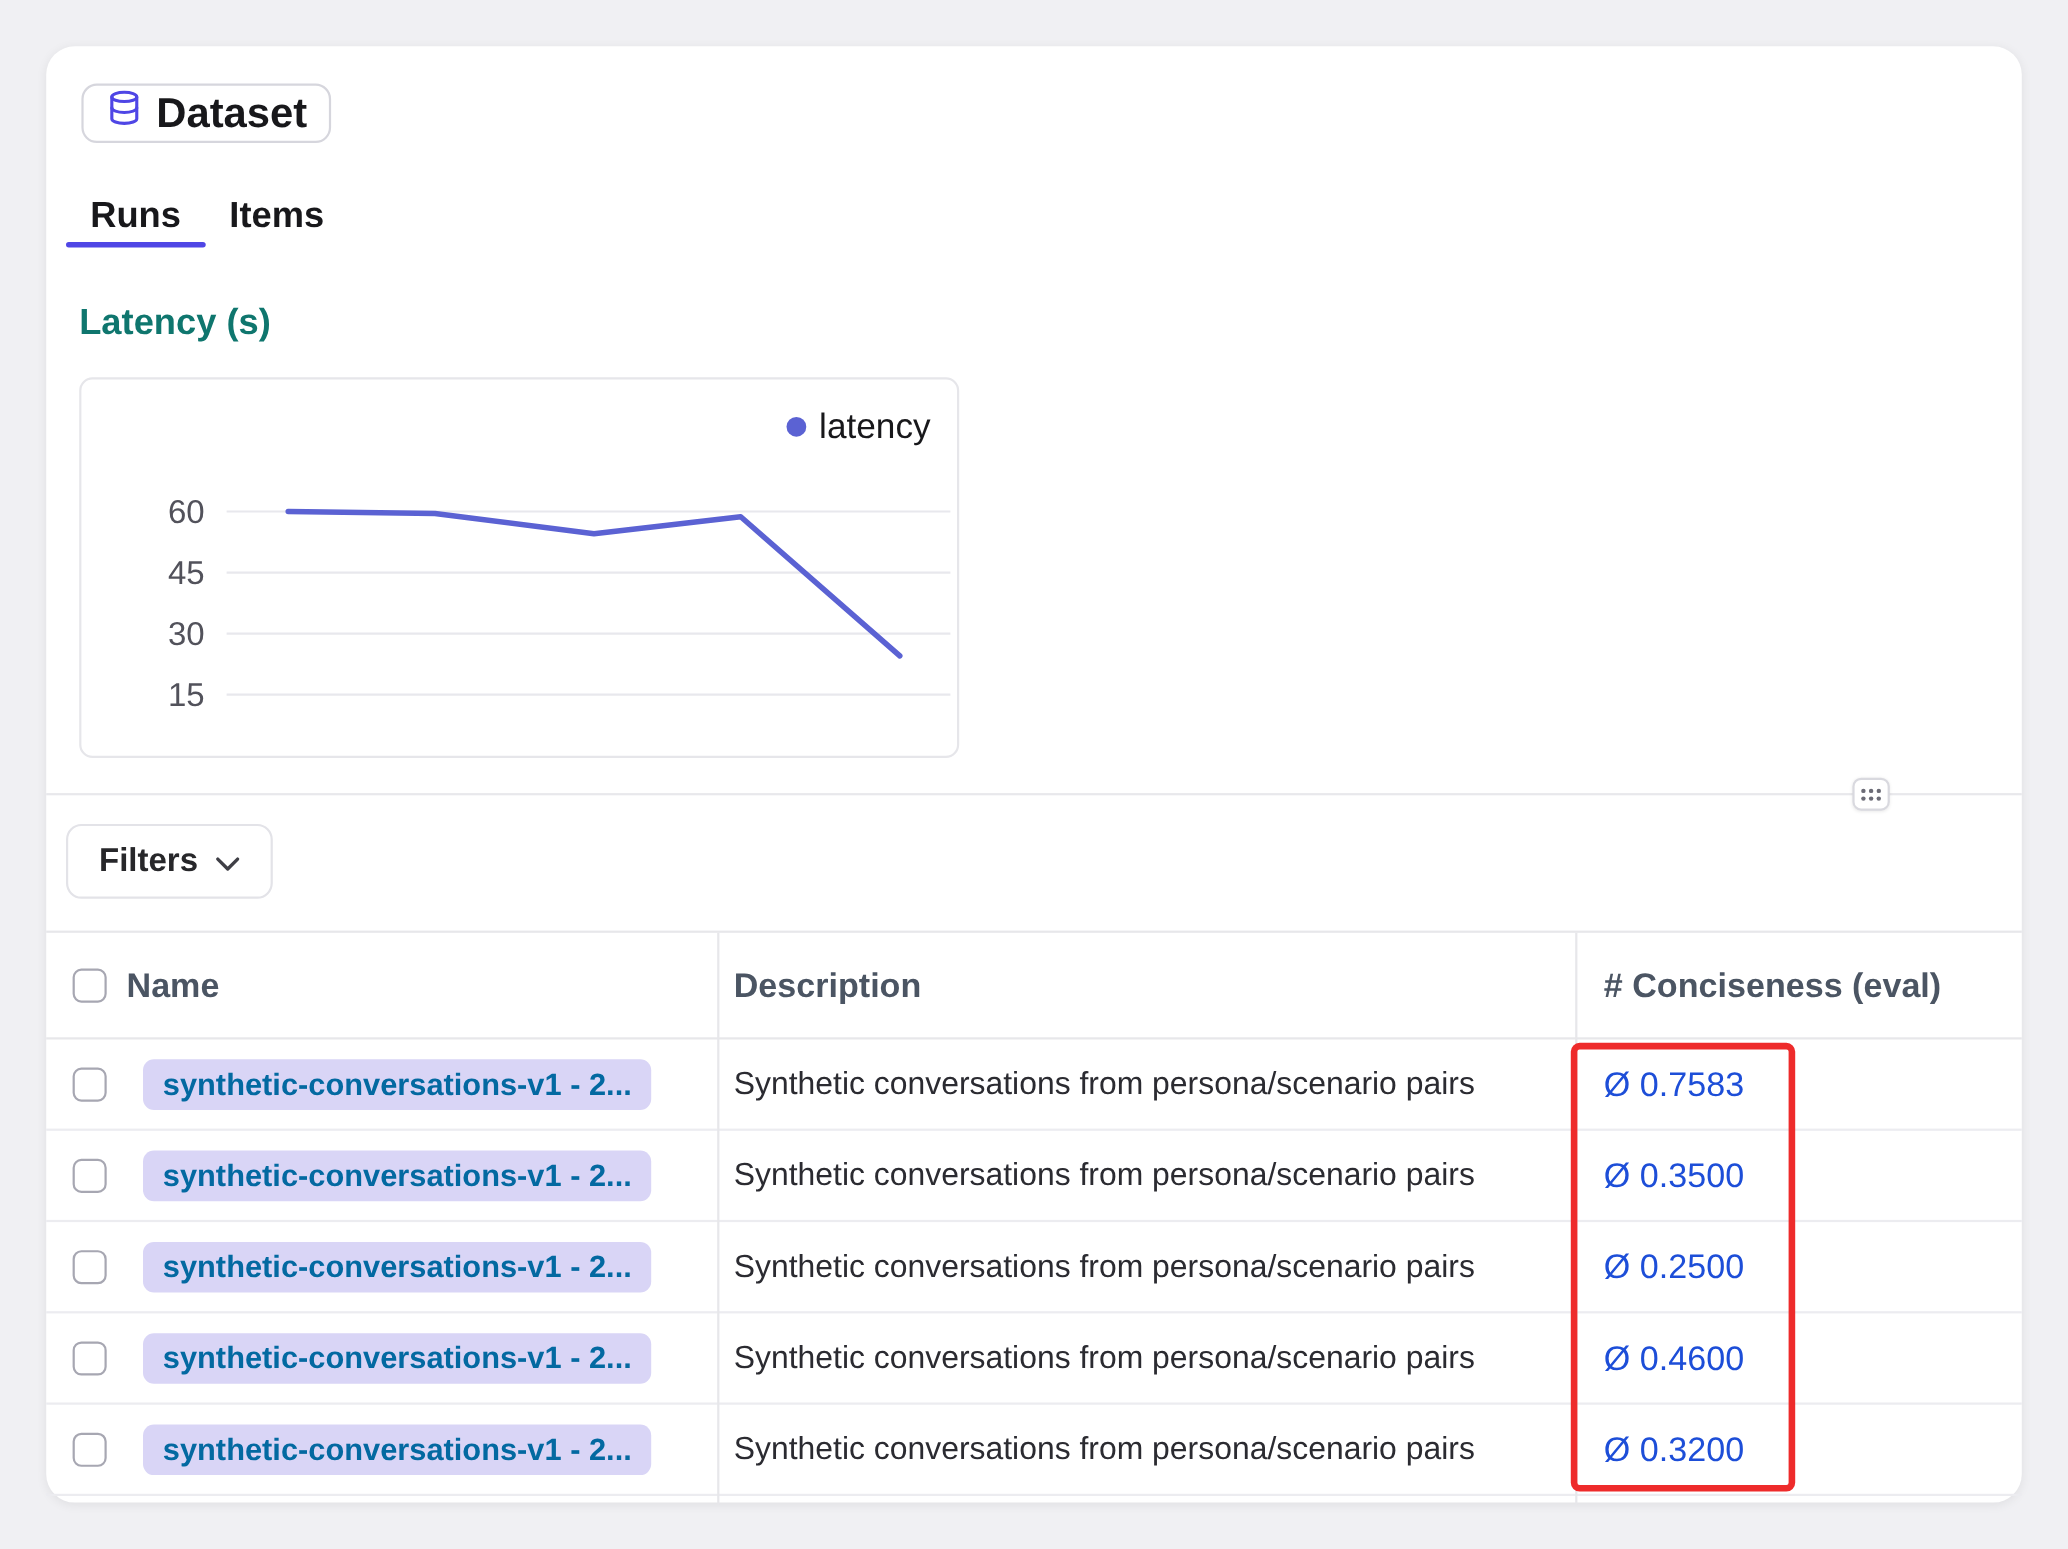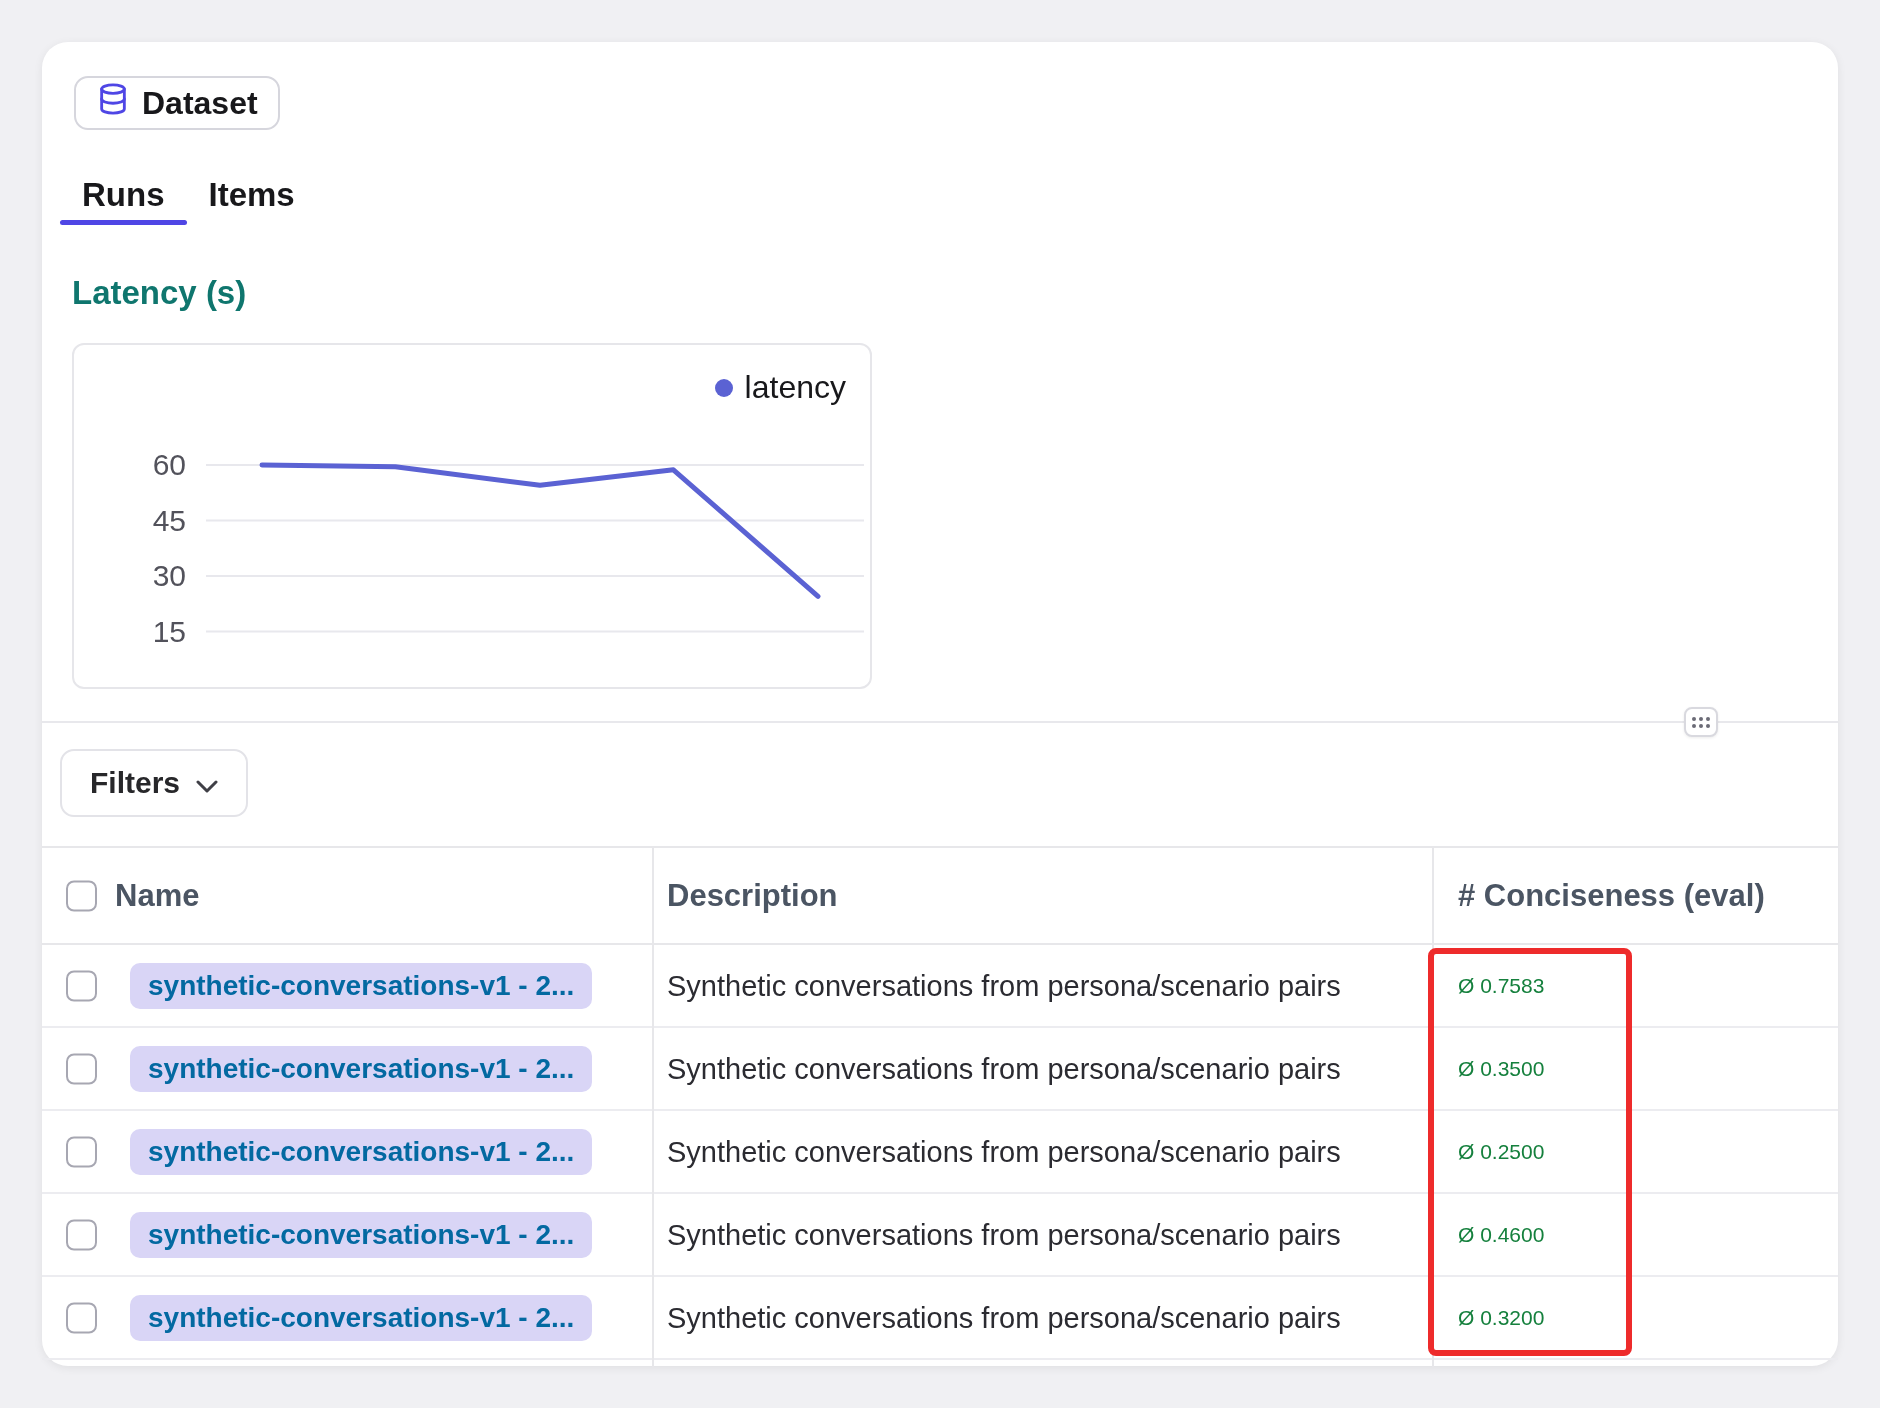--- a/index.html
+++ b/index.html
@@ -24,7 +24,7 @@
     display:inline-flex; align-items:center; gap:12px;
     height:54px; padding:0 20px;
     border:2px solid #d6d6dd; border-radius:14px;
-    font-size:32px; font-weight:600; color:#18181b; background:#fff;
+    font-size:38px; font-weight:600; color:#18181b; background:#fff;
   }
   .title { font-size:42px; font-weight:700; letter-spacing:-0.5px; color:#18181b; }
   

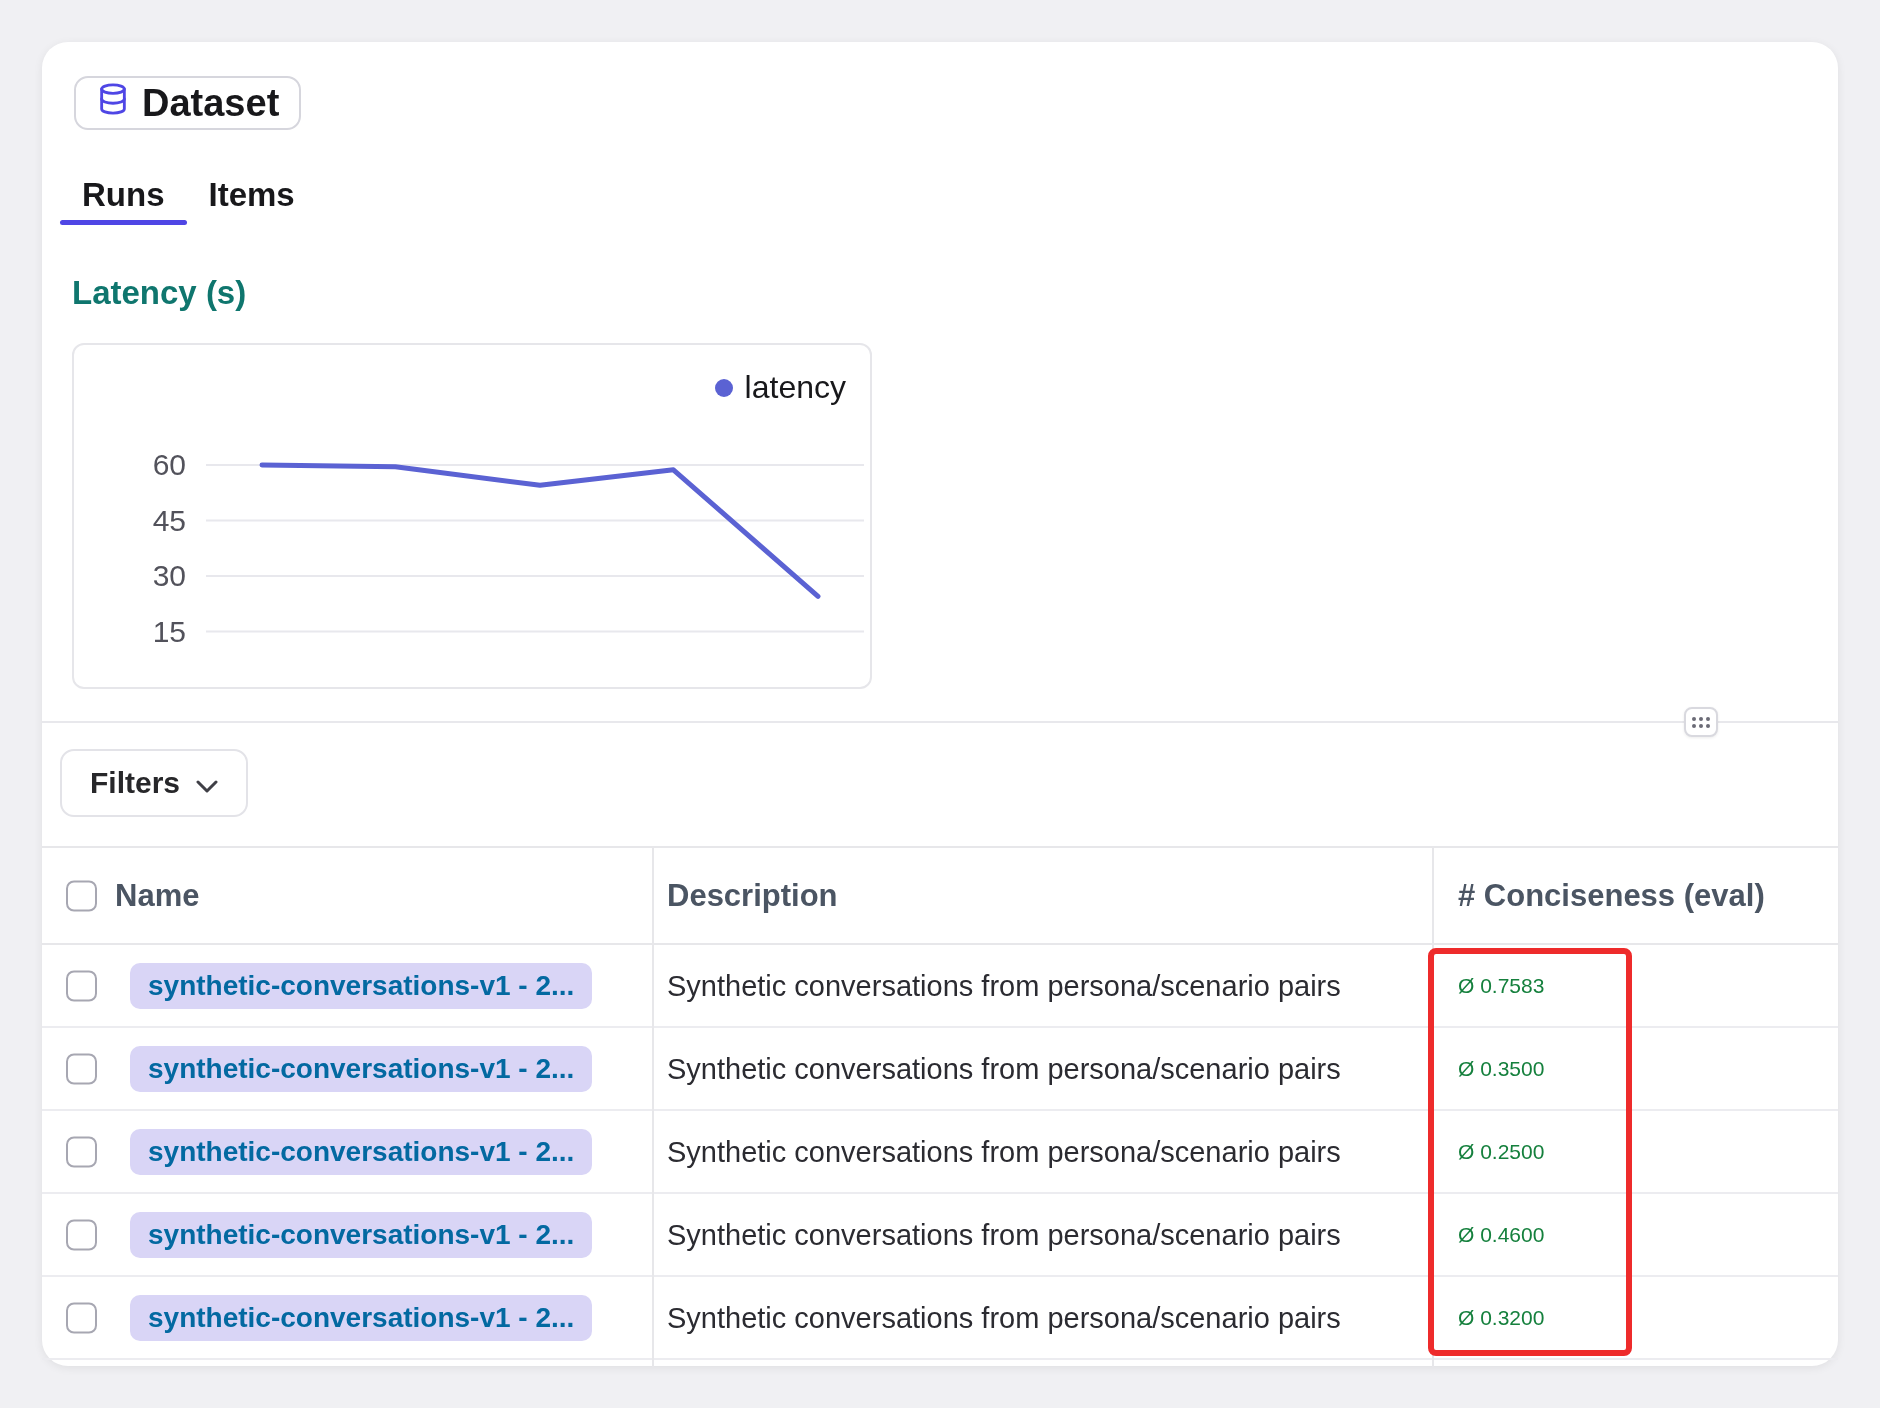--- a/index.html
+++ b/index.html
@@ -73,7 +73,7 @@
   .cell-desc { position:absolute; left:625px; top:50%; transform:translateY(-50%);
         font-size:29px; color:#2b2b31; white-space:nowrap; width:750px; overflow:hidden; }
   .cell-val { position:absolute; left:1416px; top:50%; transform:translateY(-50%);
-        font-size:21px; color:#15803d; white-space:nowrap; }
+        font-size:31px; color:#1d4ed8; white-space:nowrap; }
   .vdiv { position:absolute; top:0; width:2px; height:520px; background:#e7e7ea; }
   .vdiv1 { left:610px; } .vdiv2 { left:1390px; }
   

